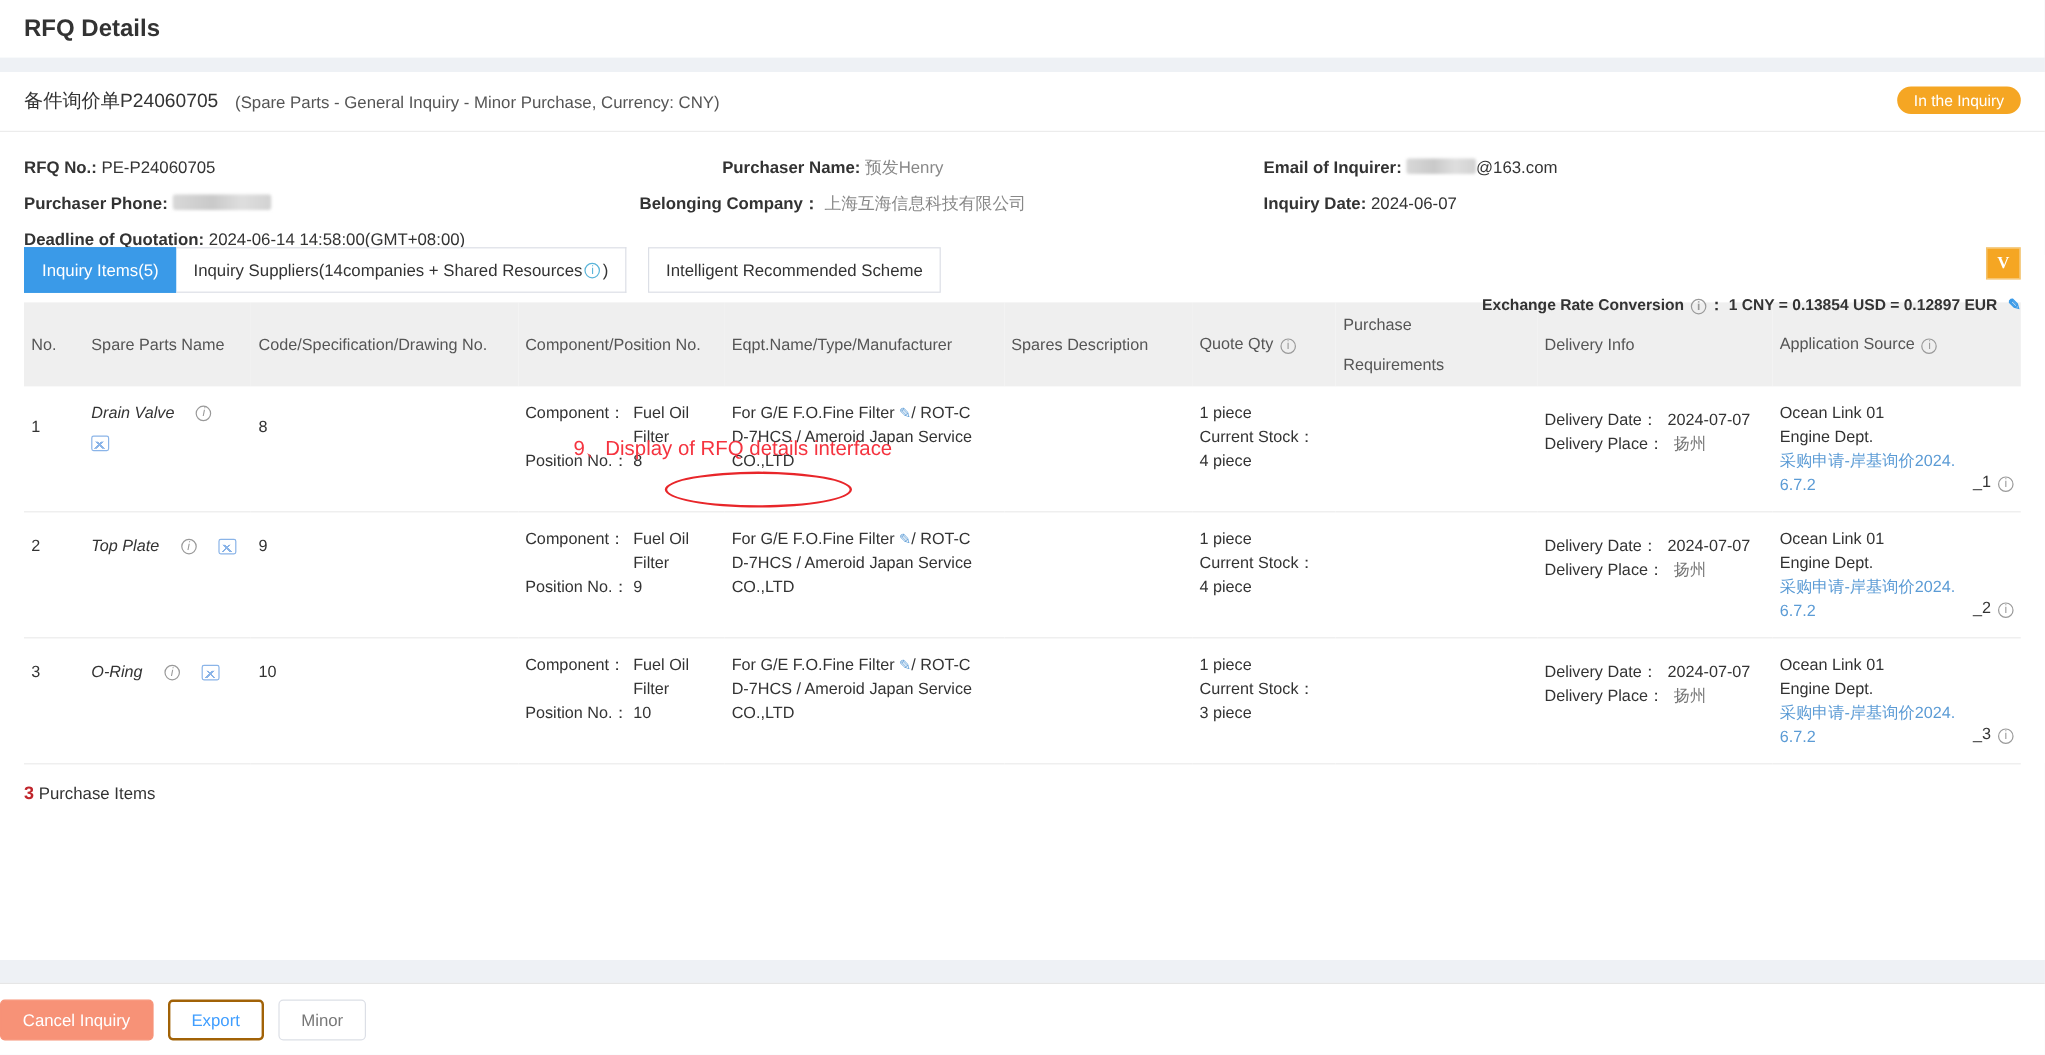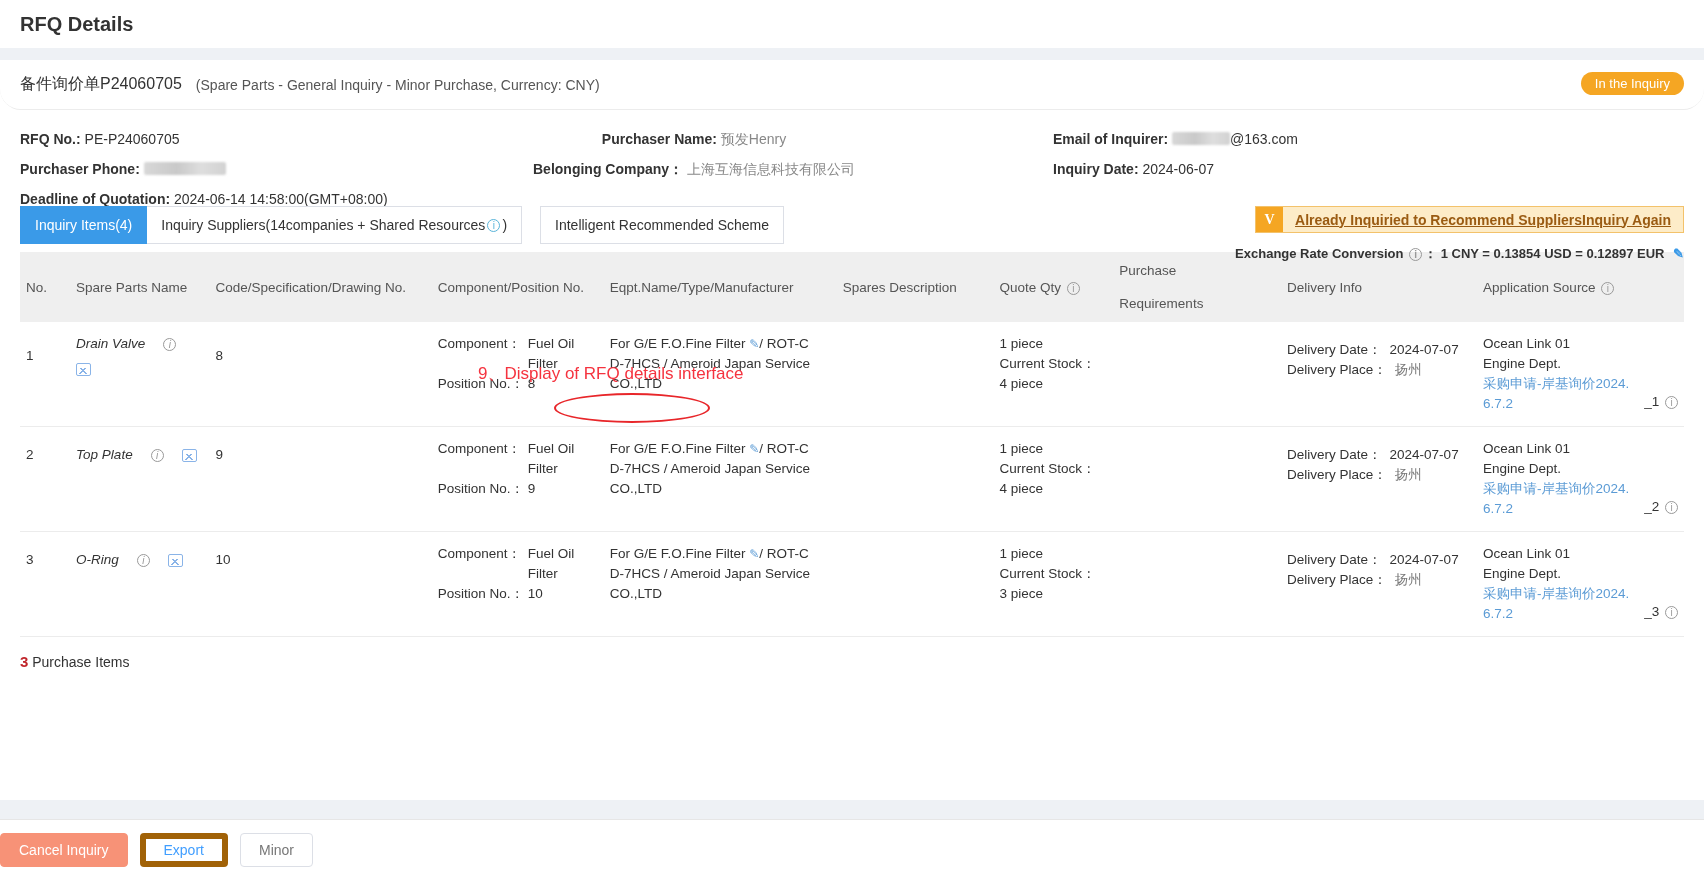--- a/index.html
+++ b/index.html
@@ -44,7 +44,6 @@
     padding: 0 20px;
     border-bottom: 1px solid #ececec;
     position: relative;
-    border-radius: 21px;
   }
   .order-no {
     font-size: 16px;

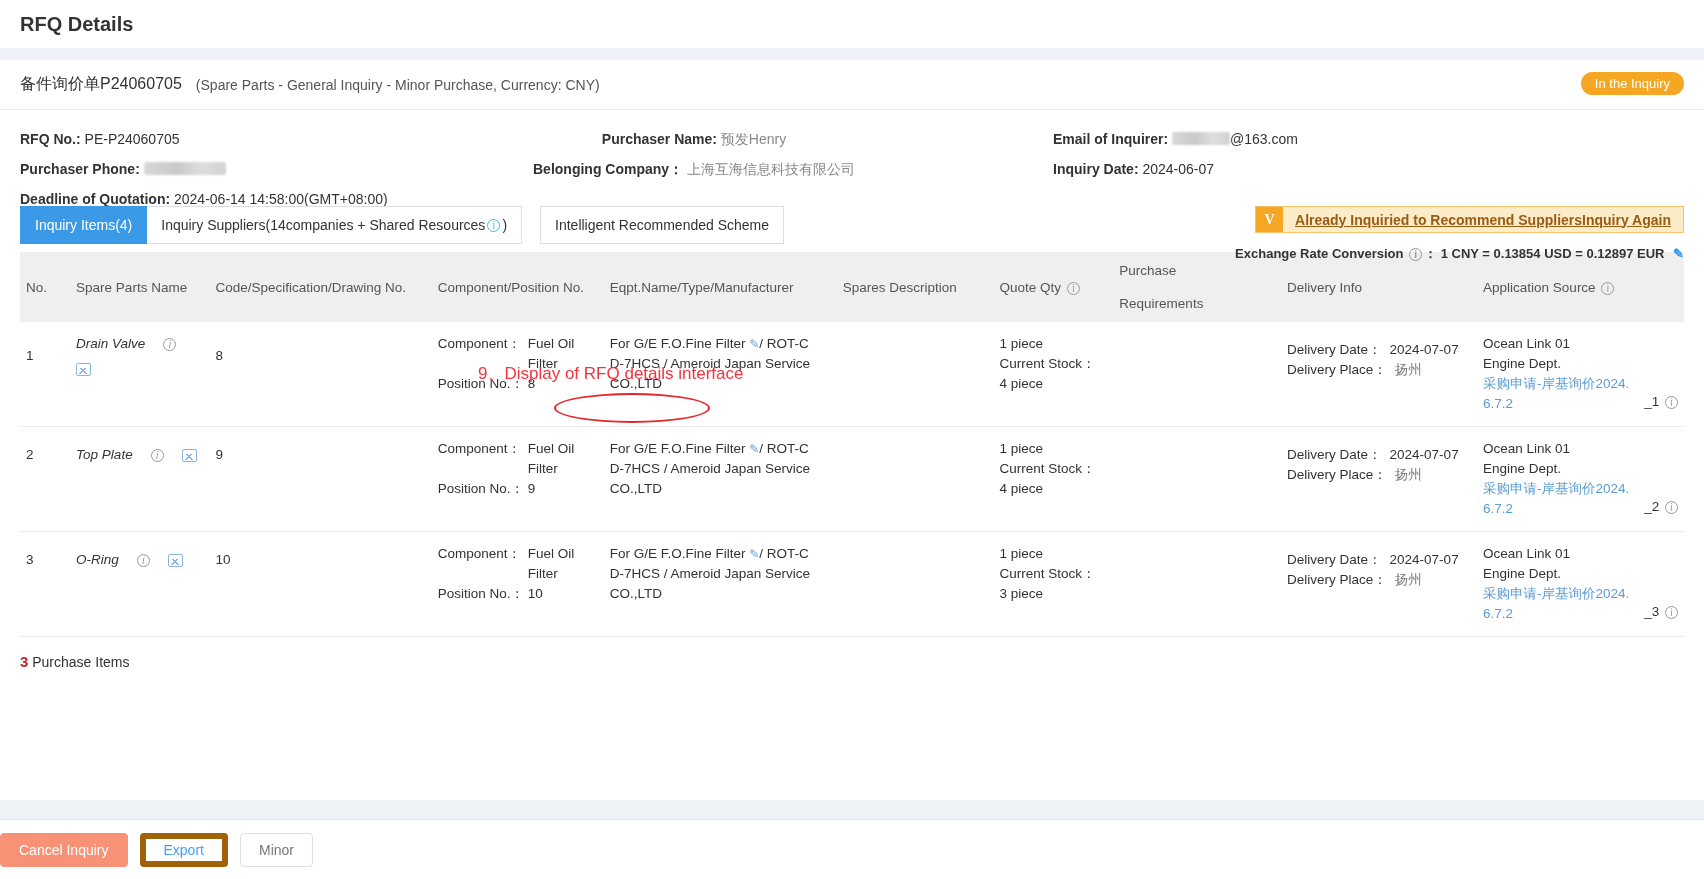--- a/index.html
+++ b/index.html
@@ -332,7 +332,7 @@
   <div class="tabs-wrap">
     <div class="tabs">
       <div class="tab active">
-        <span>Inquiry Items(4)</span>
+        <span>Inquiry Items(5)</span>
       </div>
       <div class="tab">
         <span>Inquiry Suppliers(14companies + Shared Resources</span>

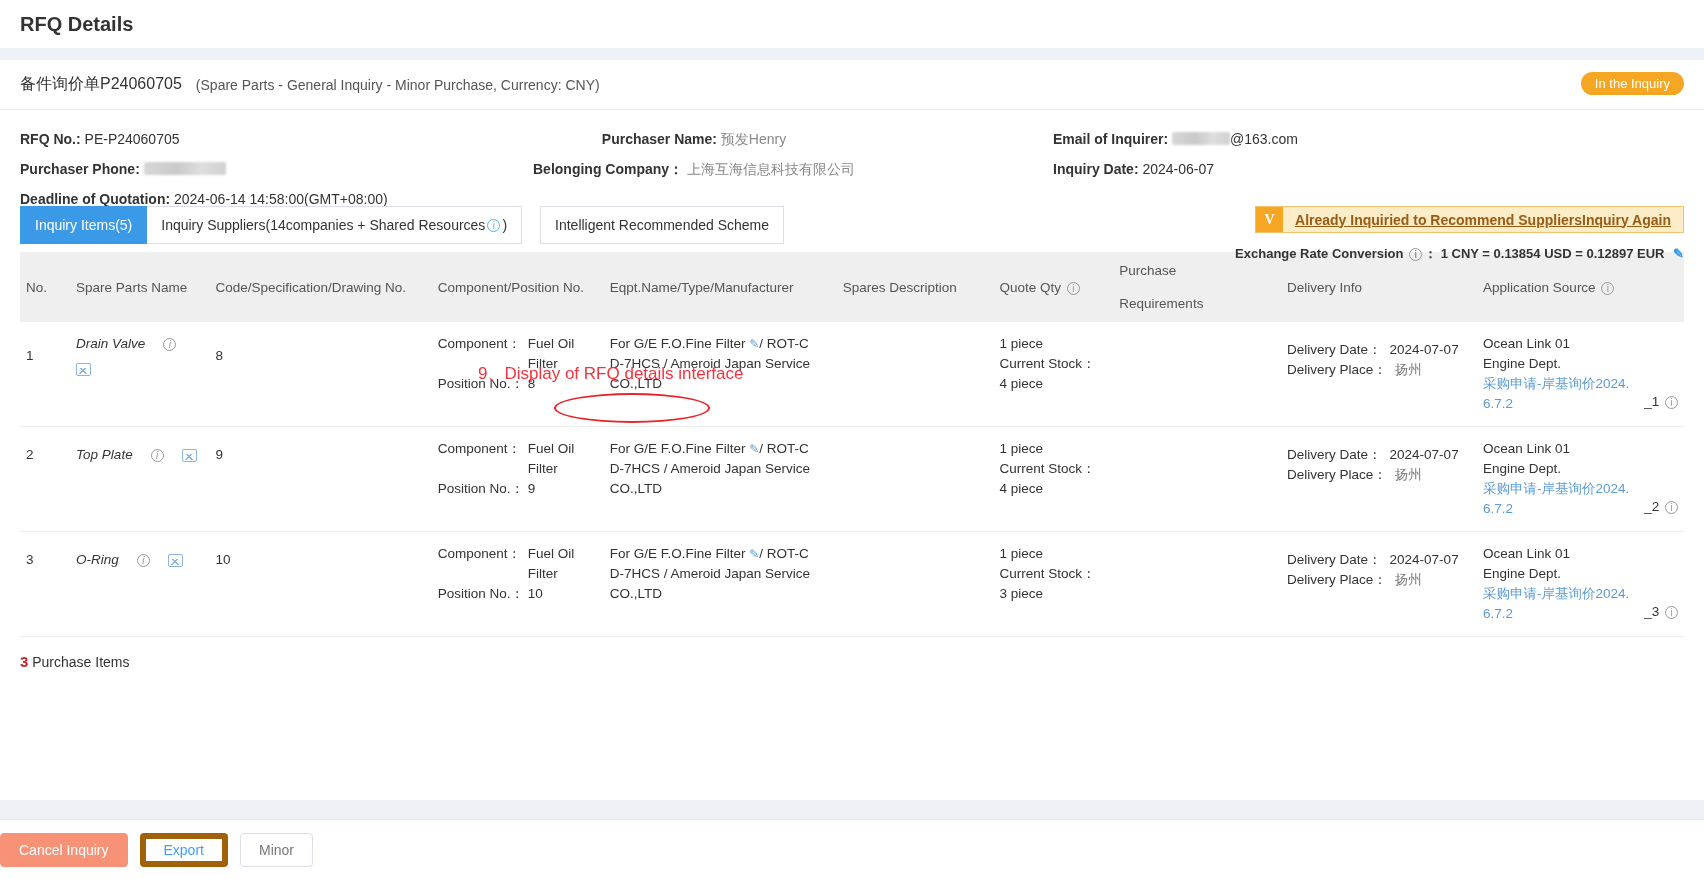--- a/index.html
+++ b/index.html
@@ -346,7 +346,6 @@
 
     <div class="notice">
       <div class="notice-badge">V</div>
-      <div class="notice-text">Already Inquiried to Recommend SuppliersInquiry Again</div>
     </div>
 
     <div class="rate-line">

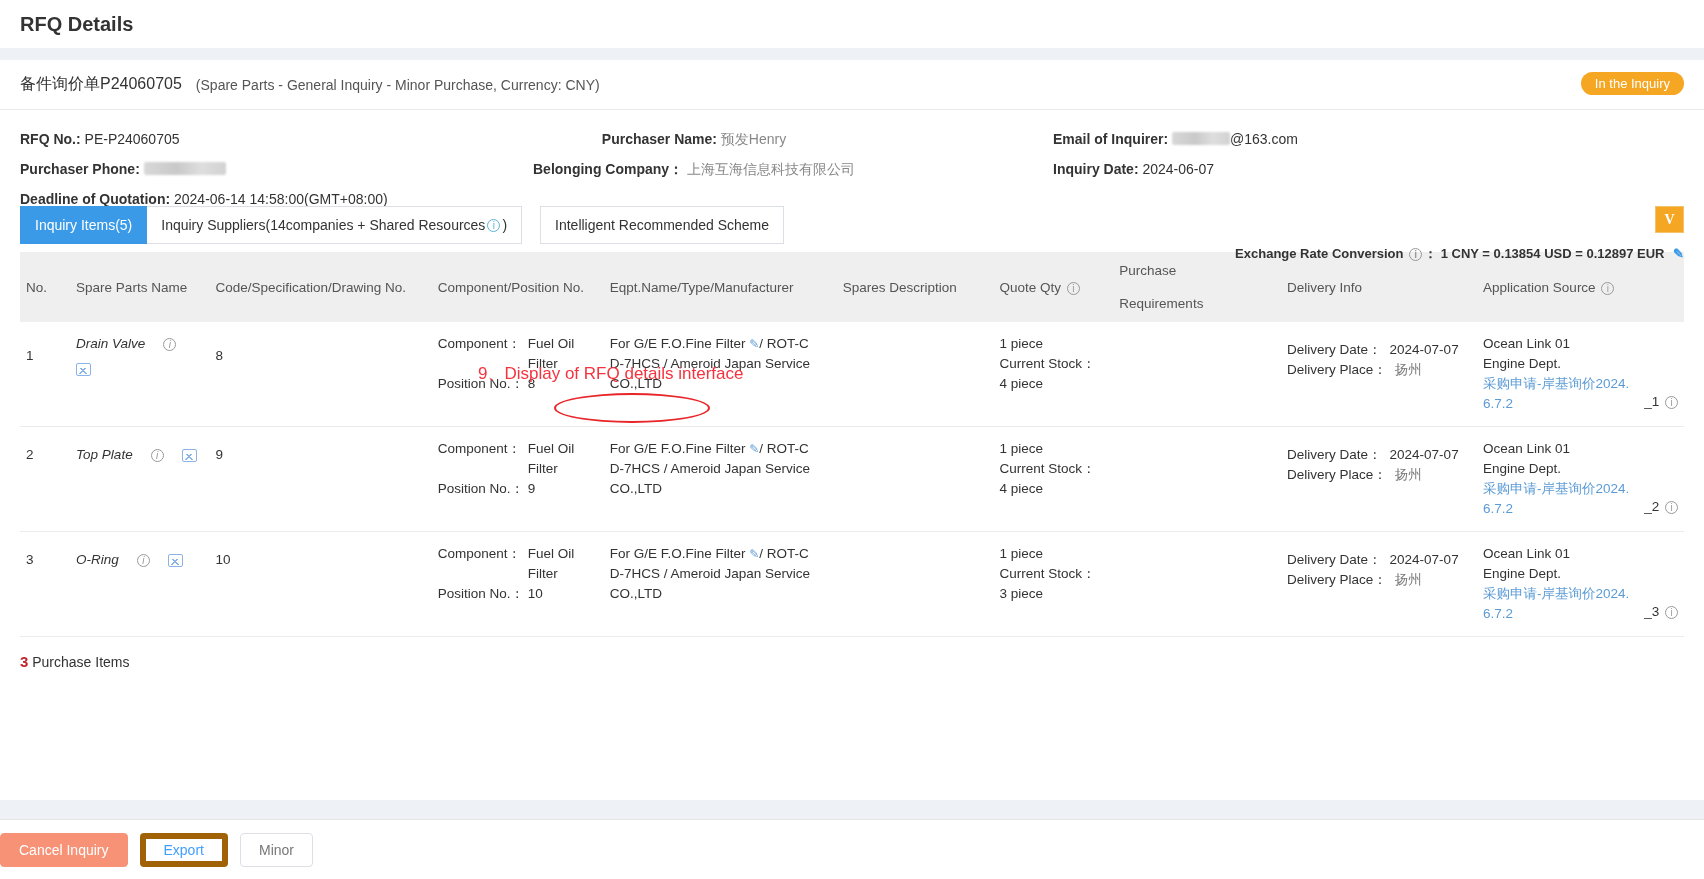--- a/index.html
+++ b/index.html
@@ -270,7 +270,7 @@
     white-space: nowrap;
   }
   .btn-danger { background: #f79277; color: #fff; border: 1px solid #f79277; }
-  .btn-primary-o { background: #fff; color: #409eff; border: 6px solid #a16207; }
+  .btn-primary-o { background: #fff; color: #409eff; border: 2px solid #a16207; }
   .btn-default { background: #fff; color: #777; border: 1px solid #dcdfe6; }
 
   .mark-ico { color:#5b9bd5; font-size:12px; }

